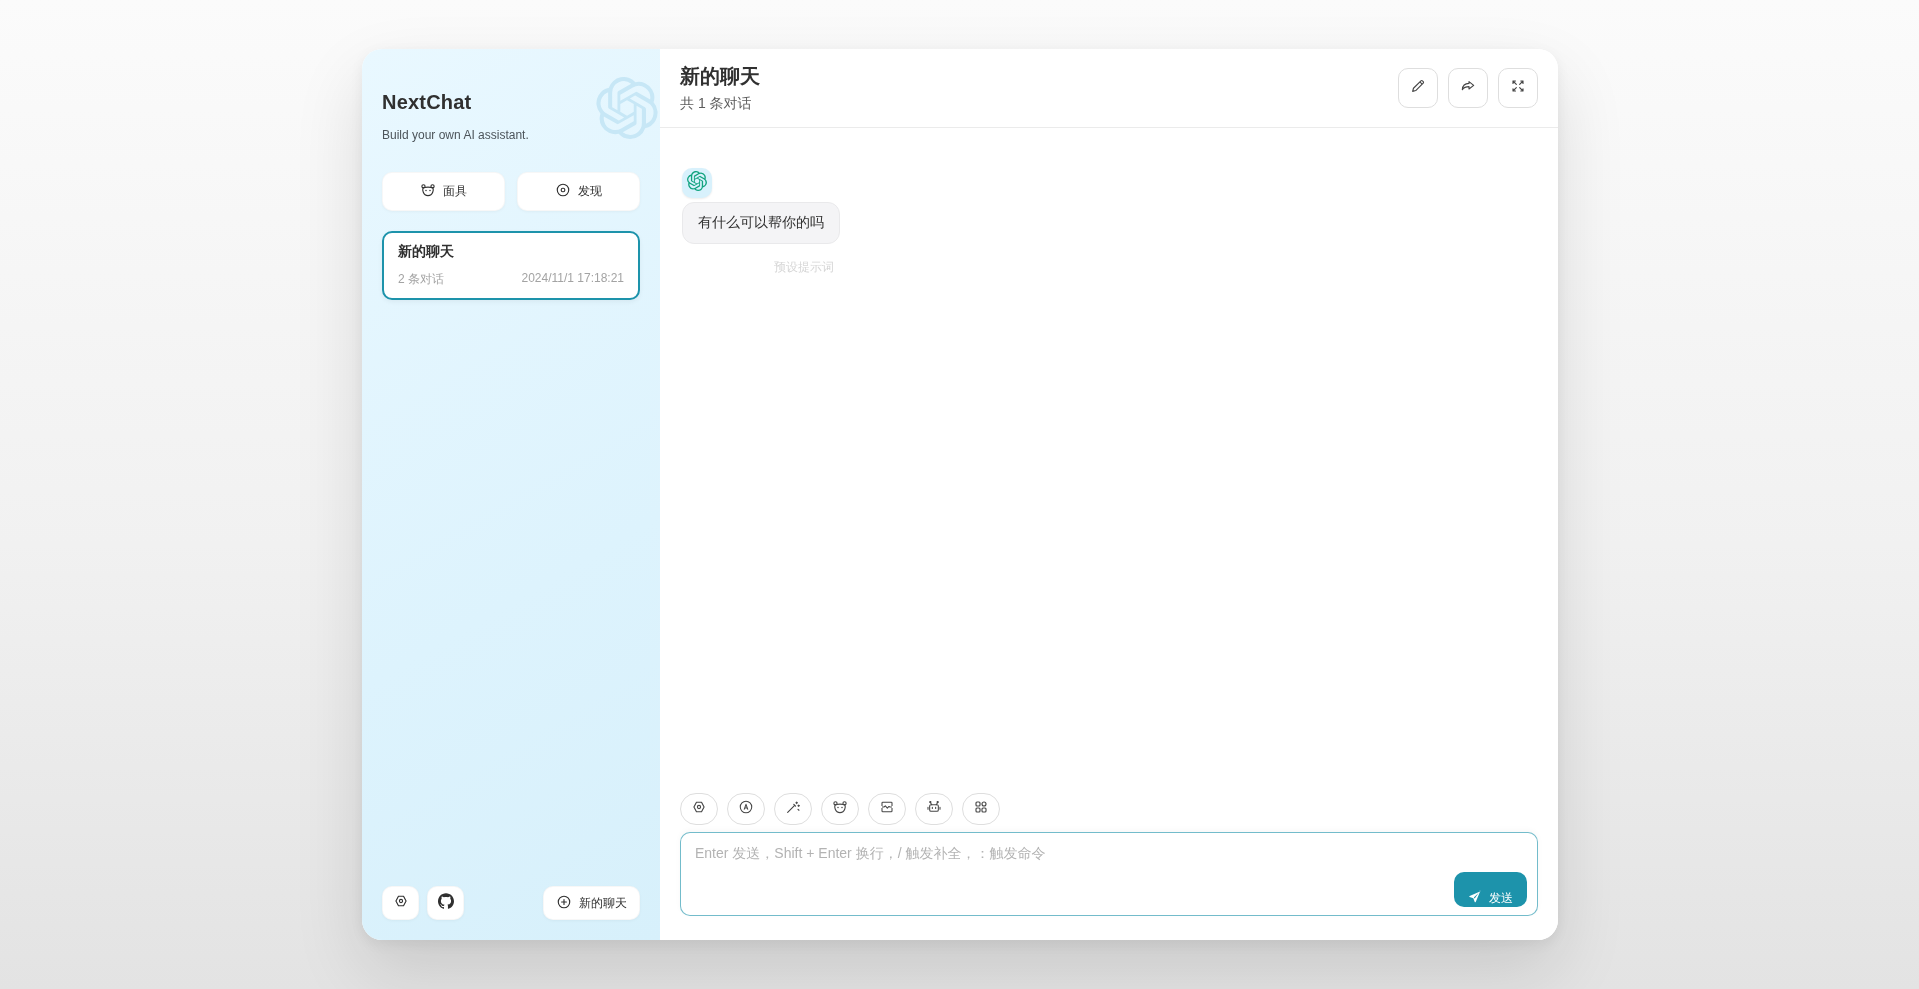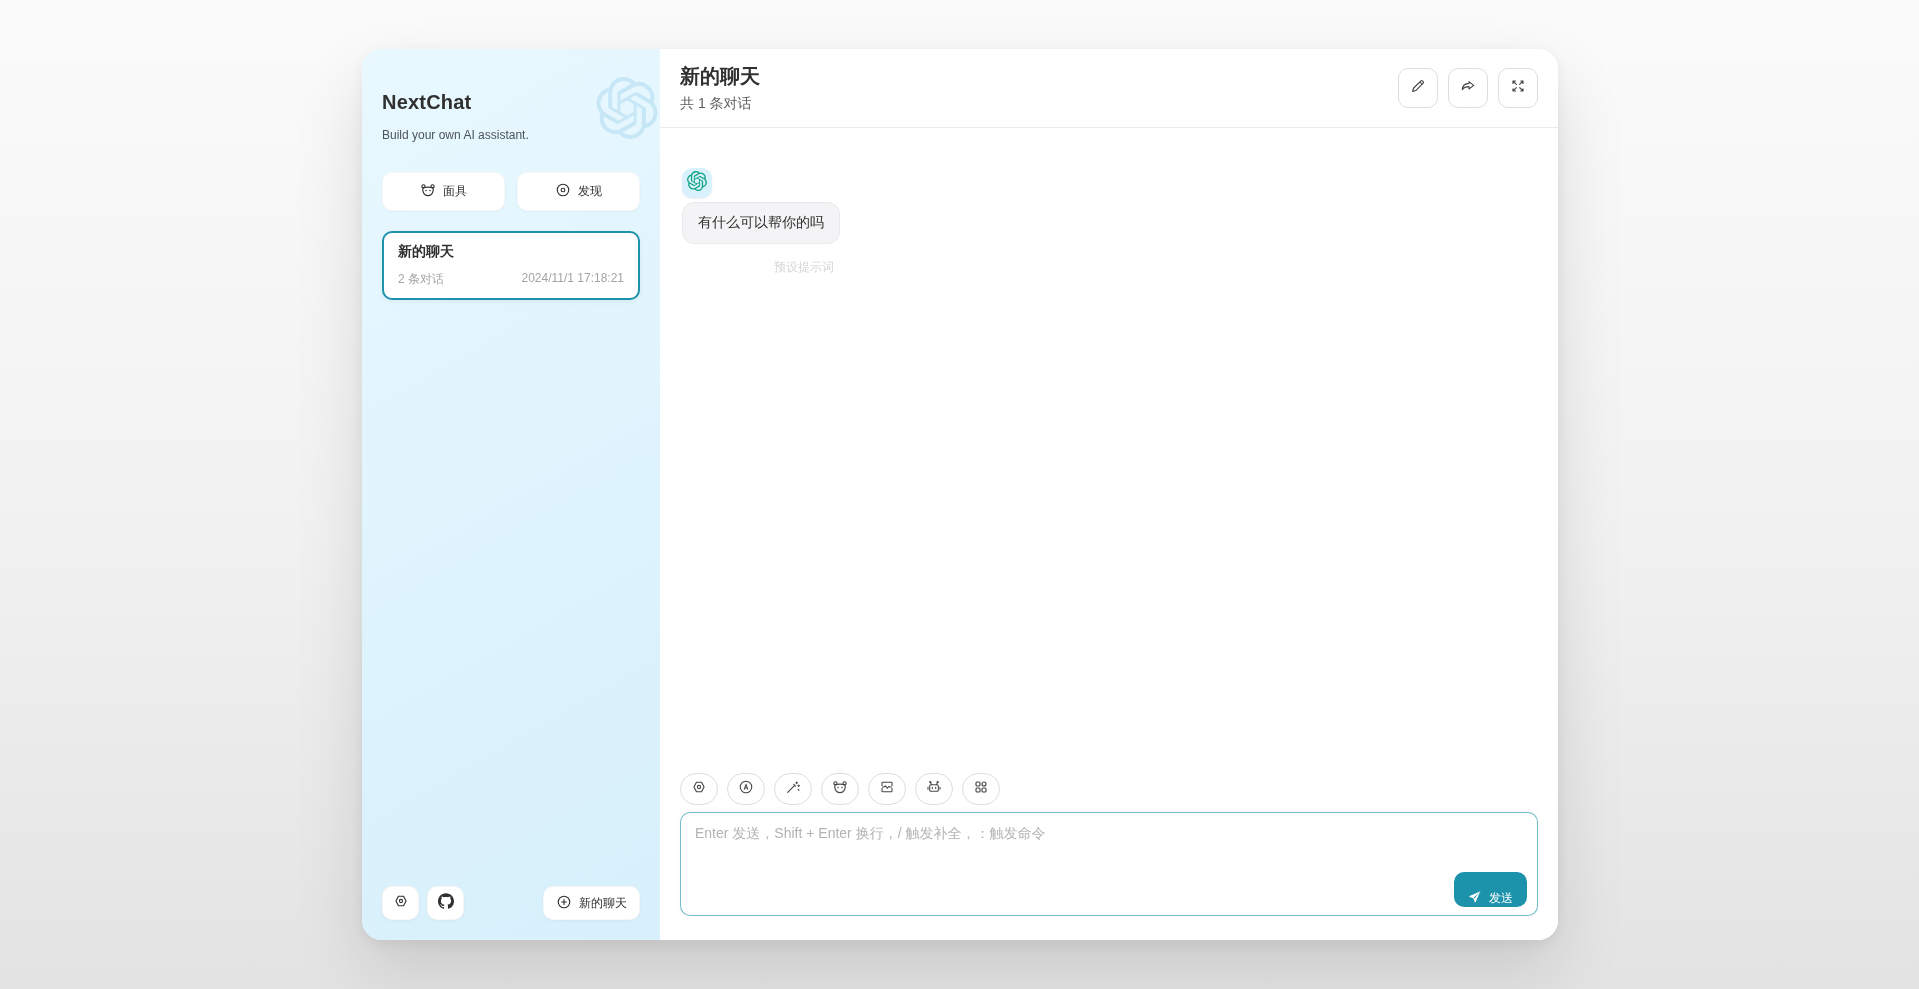--- a/index.html
+++ b/index.html
@@ -90,7 +90,7 @@
   .tb-btn svg { width:16px; height:16px; }
   .input-wrap { position:relative; }
   textarea.chat-input {
-    width:100%; height:104px; resize:none; outline:none;
+    width:100%; height:84px; resize:none; outline:none;
     border:1.5px solid rgba(29,147,171,.62); border-radius:10px;
     padding:12px 96px 12px 14px; font-size:14px; color:#303030;
     font-family:"Liberation Sans","DejaVu Sans",sans-serif;

